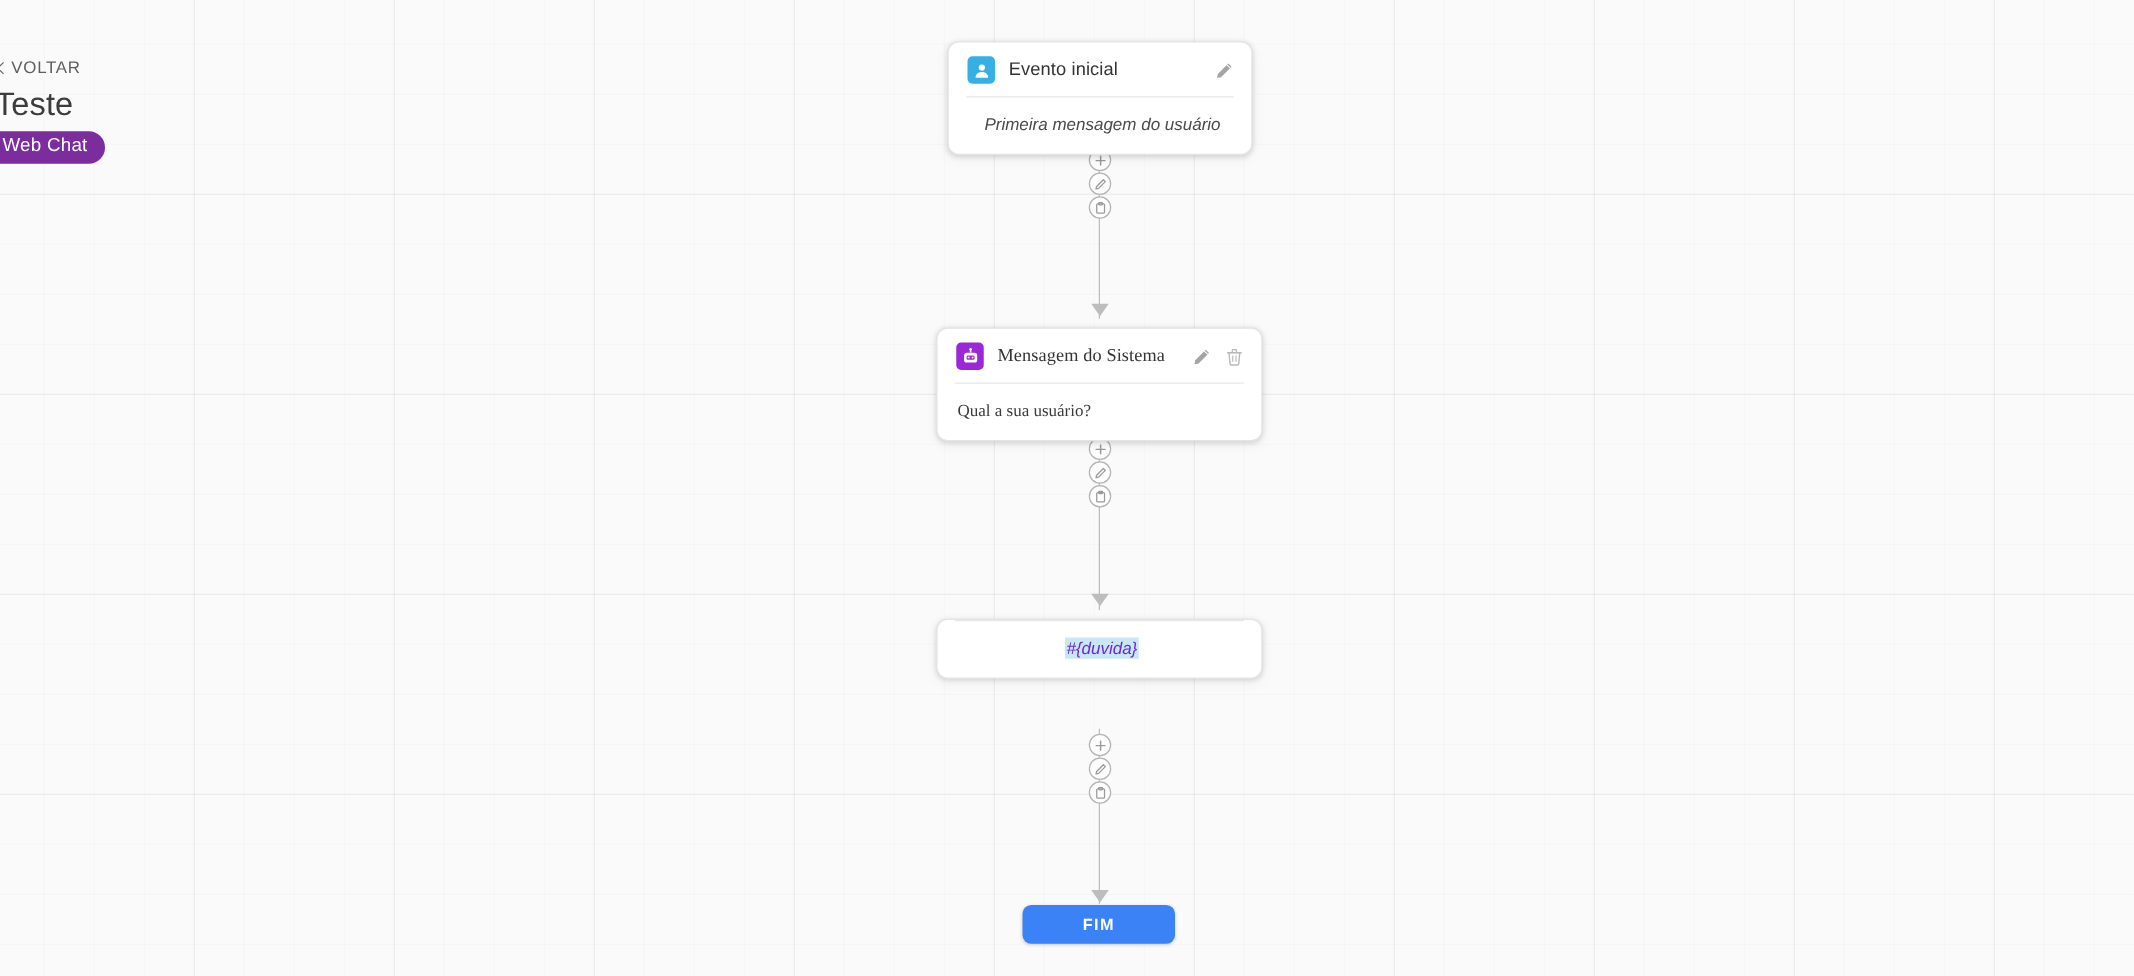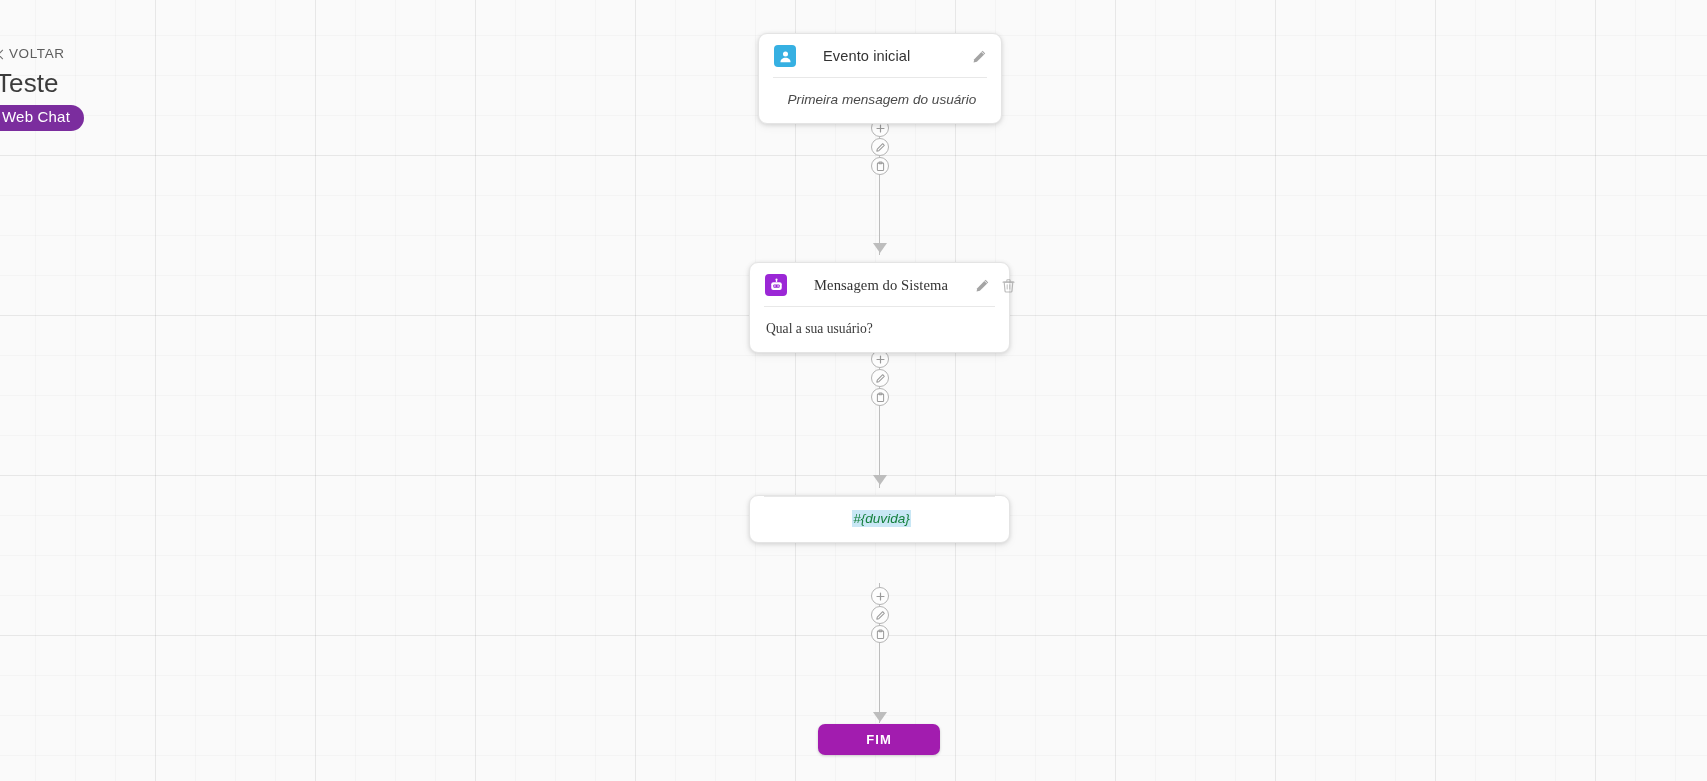--- a/index.html
+++ b/index.html
@@ -112,7 +112,7 @@
     display: flex;
     align-items: center;
     padding: 11px 14px 10px 15px;
-    gap: 27px;
+    gap: 11px;
   }
   .node-icon {
     width: 22px;

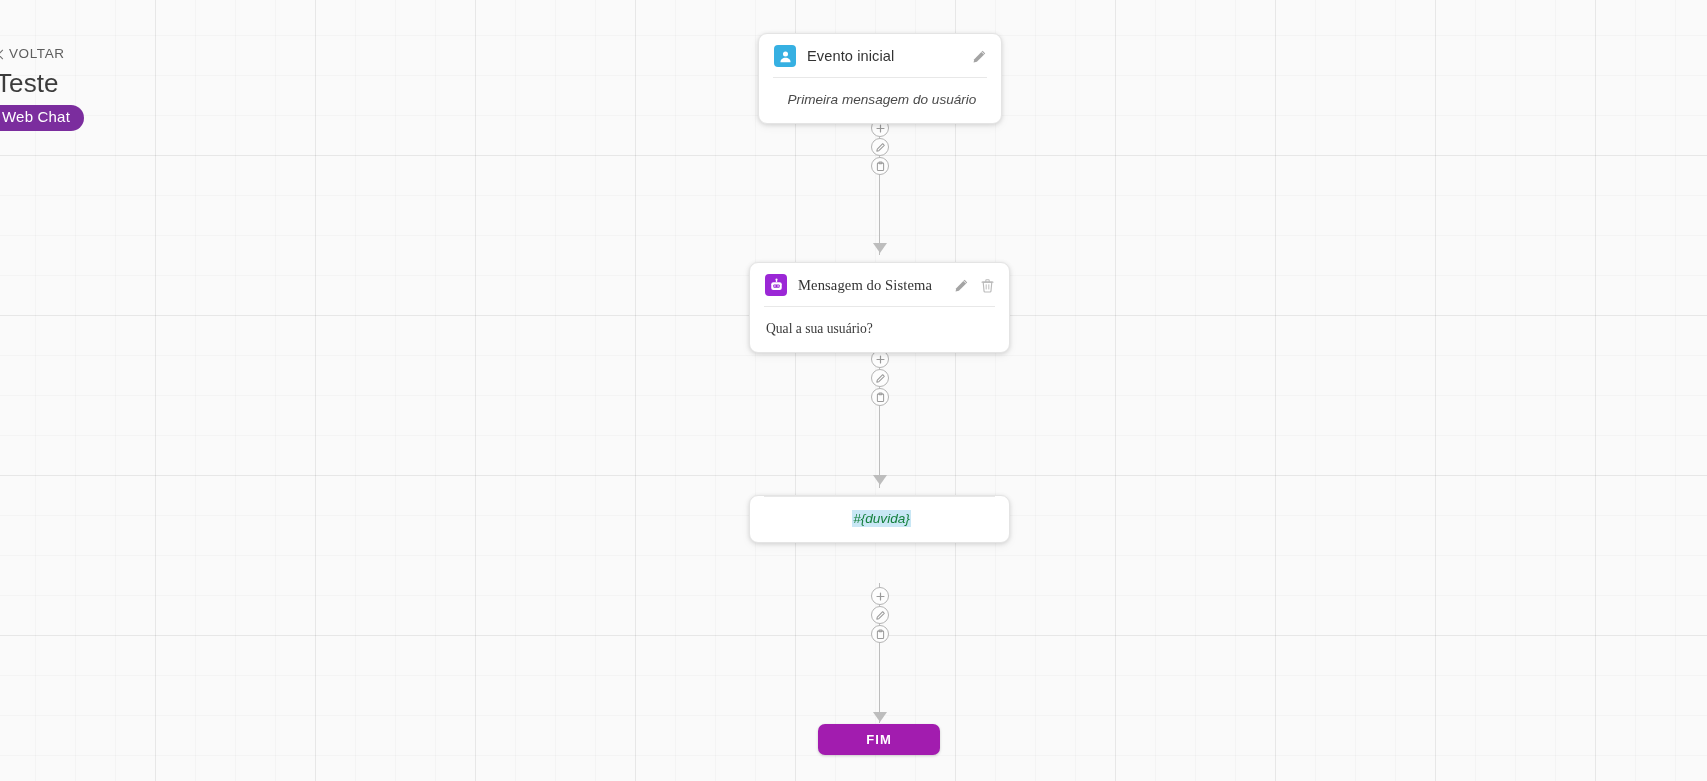--- a/index.html
+++ b/index.html
@@ -166,7 +166,7 @@
     background: #c9e7f5;
     font-style: italic;
     padding: 1px 1px;
-    color: #15803d;
+    color: #6d28d9;
   }
 
   

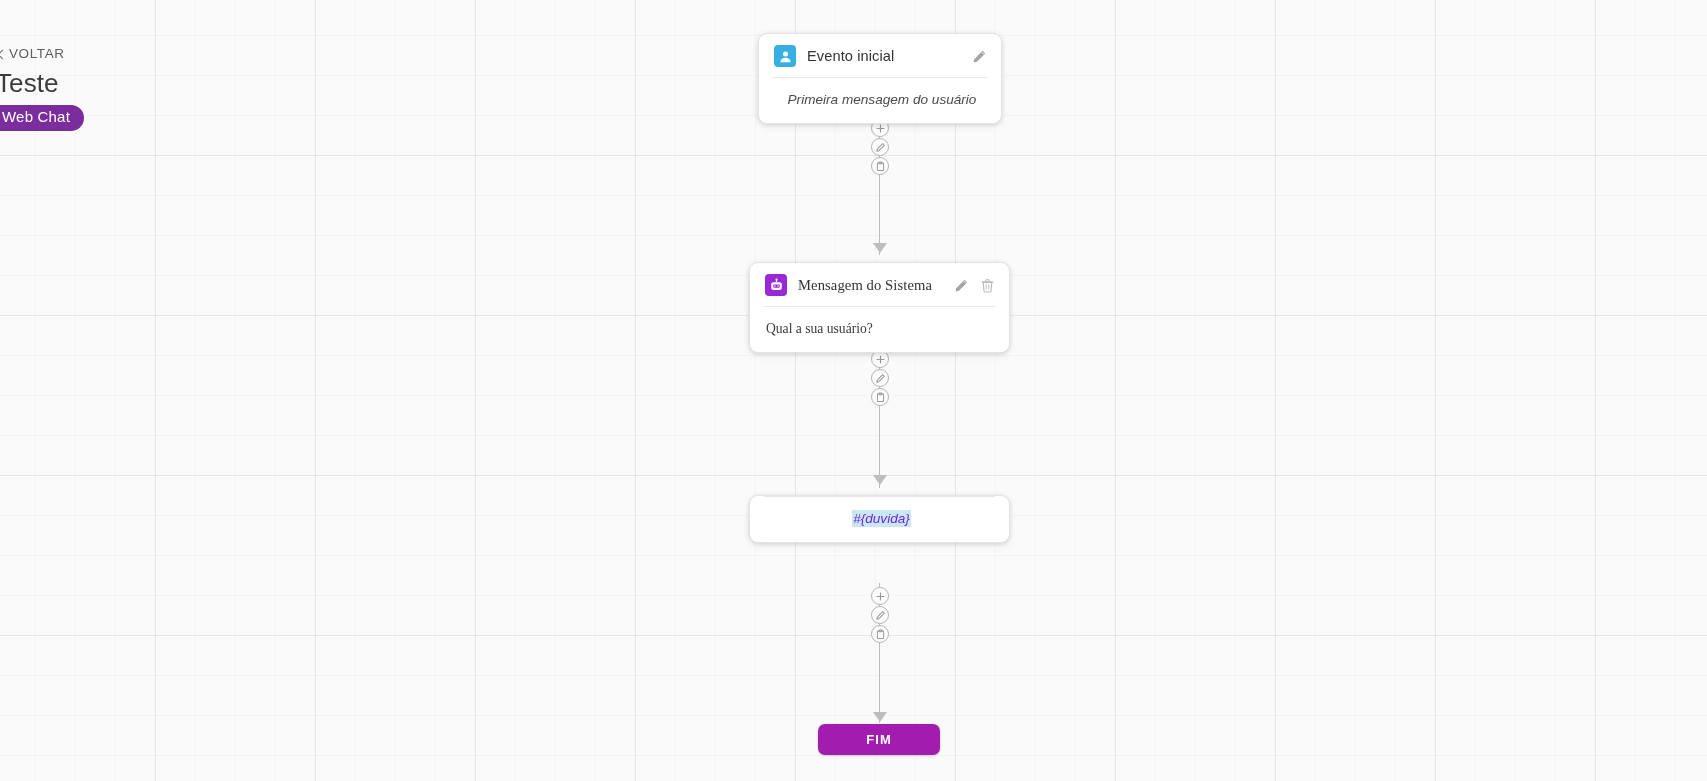--- a/index.html
+++ b/index.html
@@ -210,7 +210,7 @@
   
   .end-node {
     position: absolute;
-    background: #a21caf;
+    background: #3b82f6;
     color: #ffffff;
     border-radius: 7px;
     font-size: 13px;

